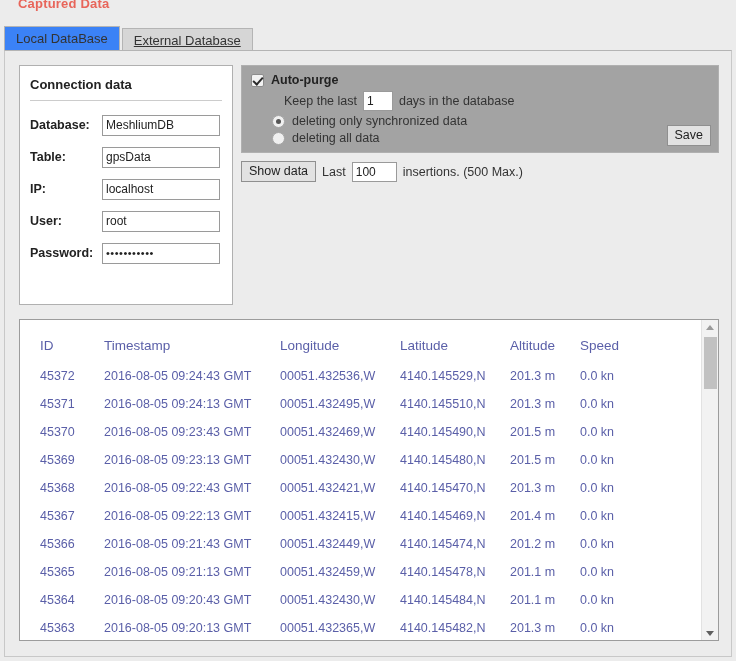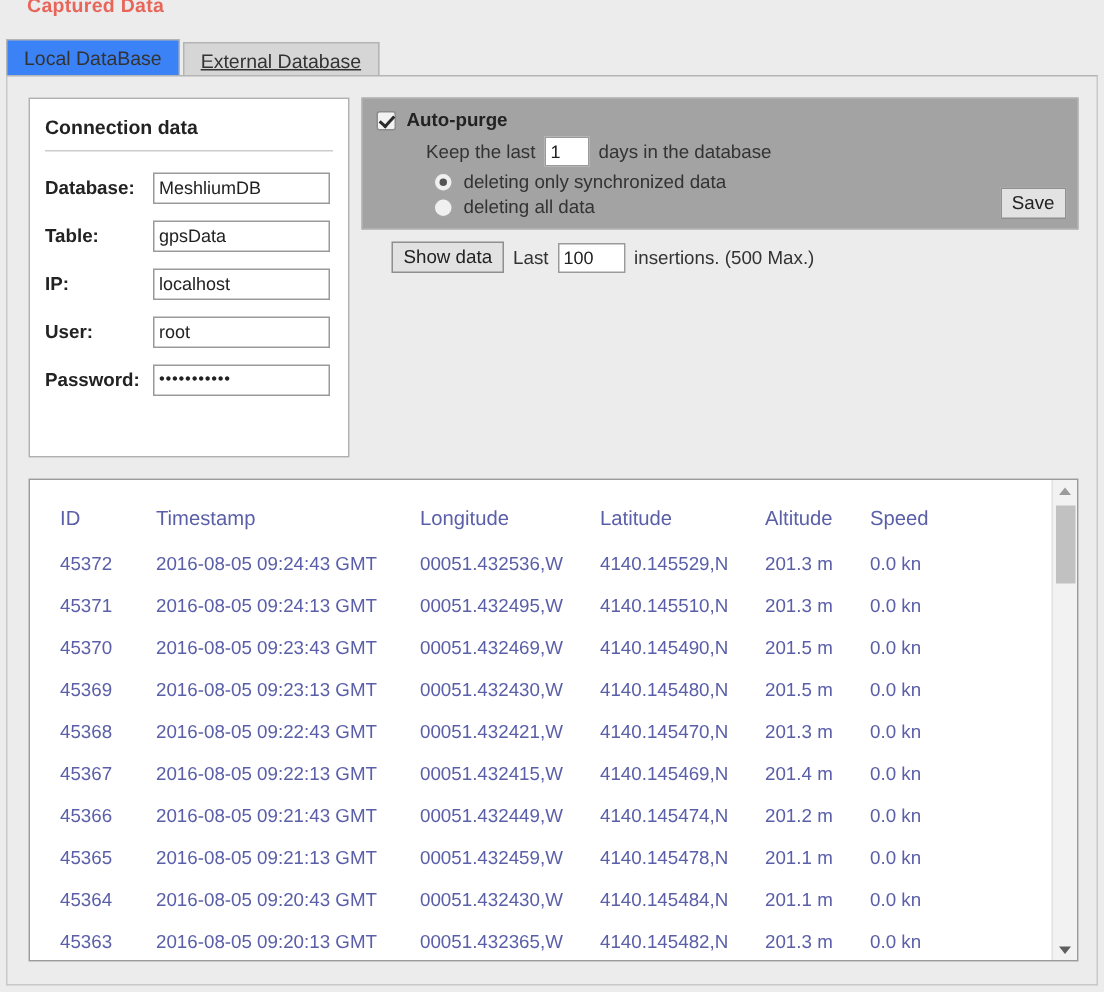--- a/index.html
+++ b/index.html
@@ -190,7 +190,7 @@
   .radio-line {
     display: flex;
     align-items: center;
-    padding-left: 47px;
+    padding-left: 30px;
     margin-top: 3px;
     font-size: 12.5px;
     color: #333;

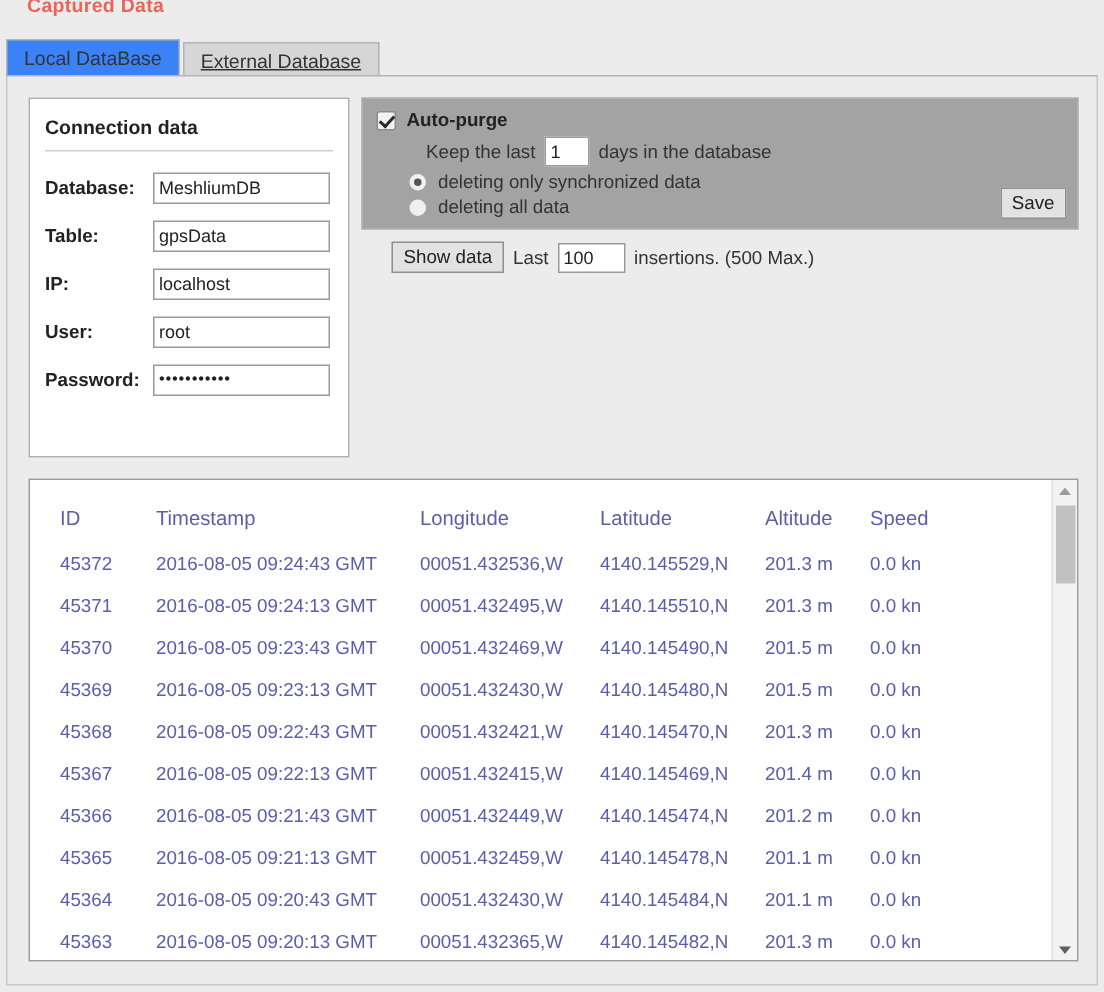--- a/index.html
+++ b/index.html
@@ -242,7 +242,6 @@
     align-items: center;
     font-size: 12.5px;
     color: #333;
-    margin-left: 20px;
   }
   .last-input {
     width: 45px;

